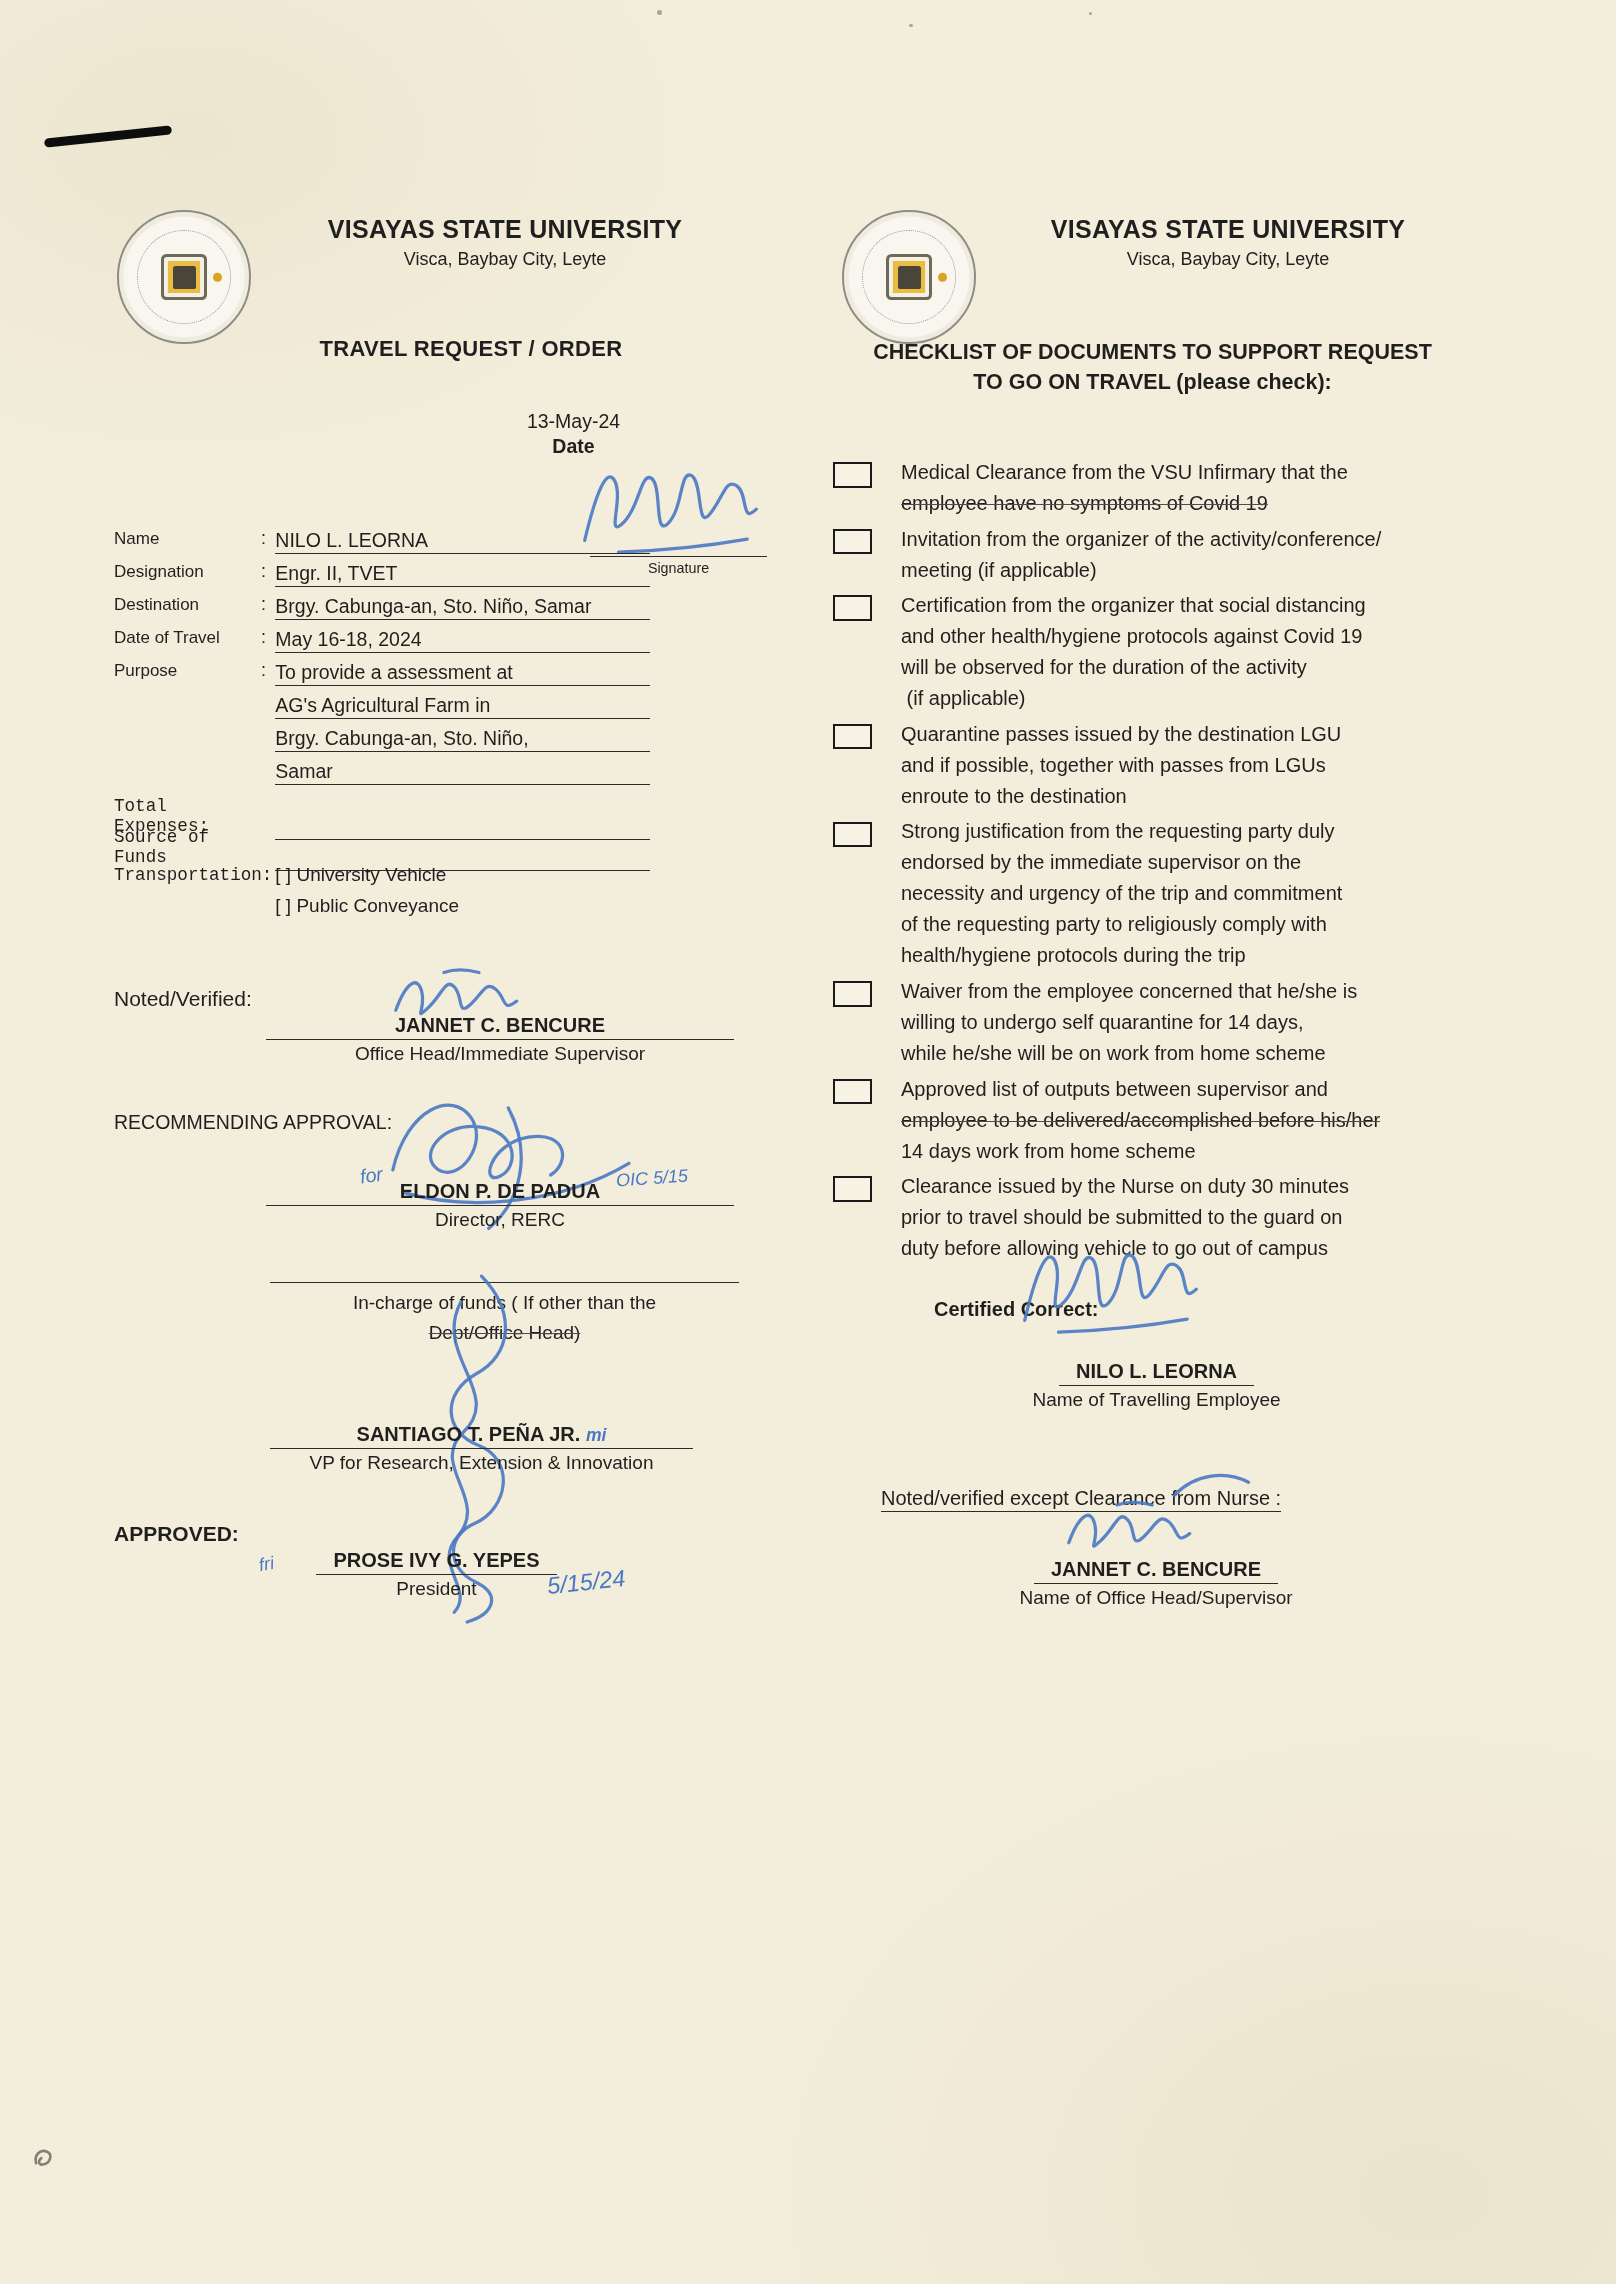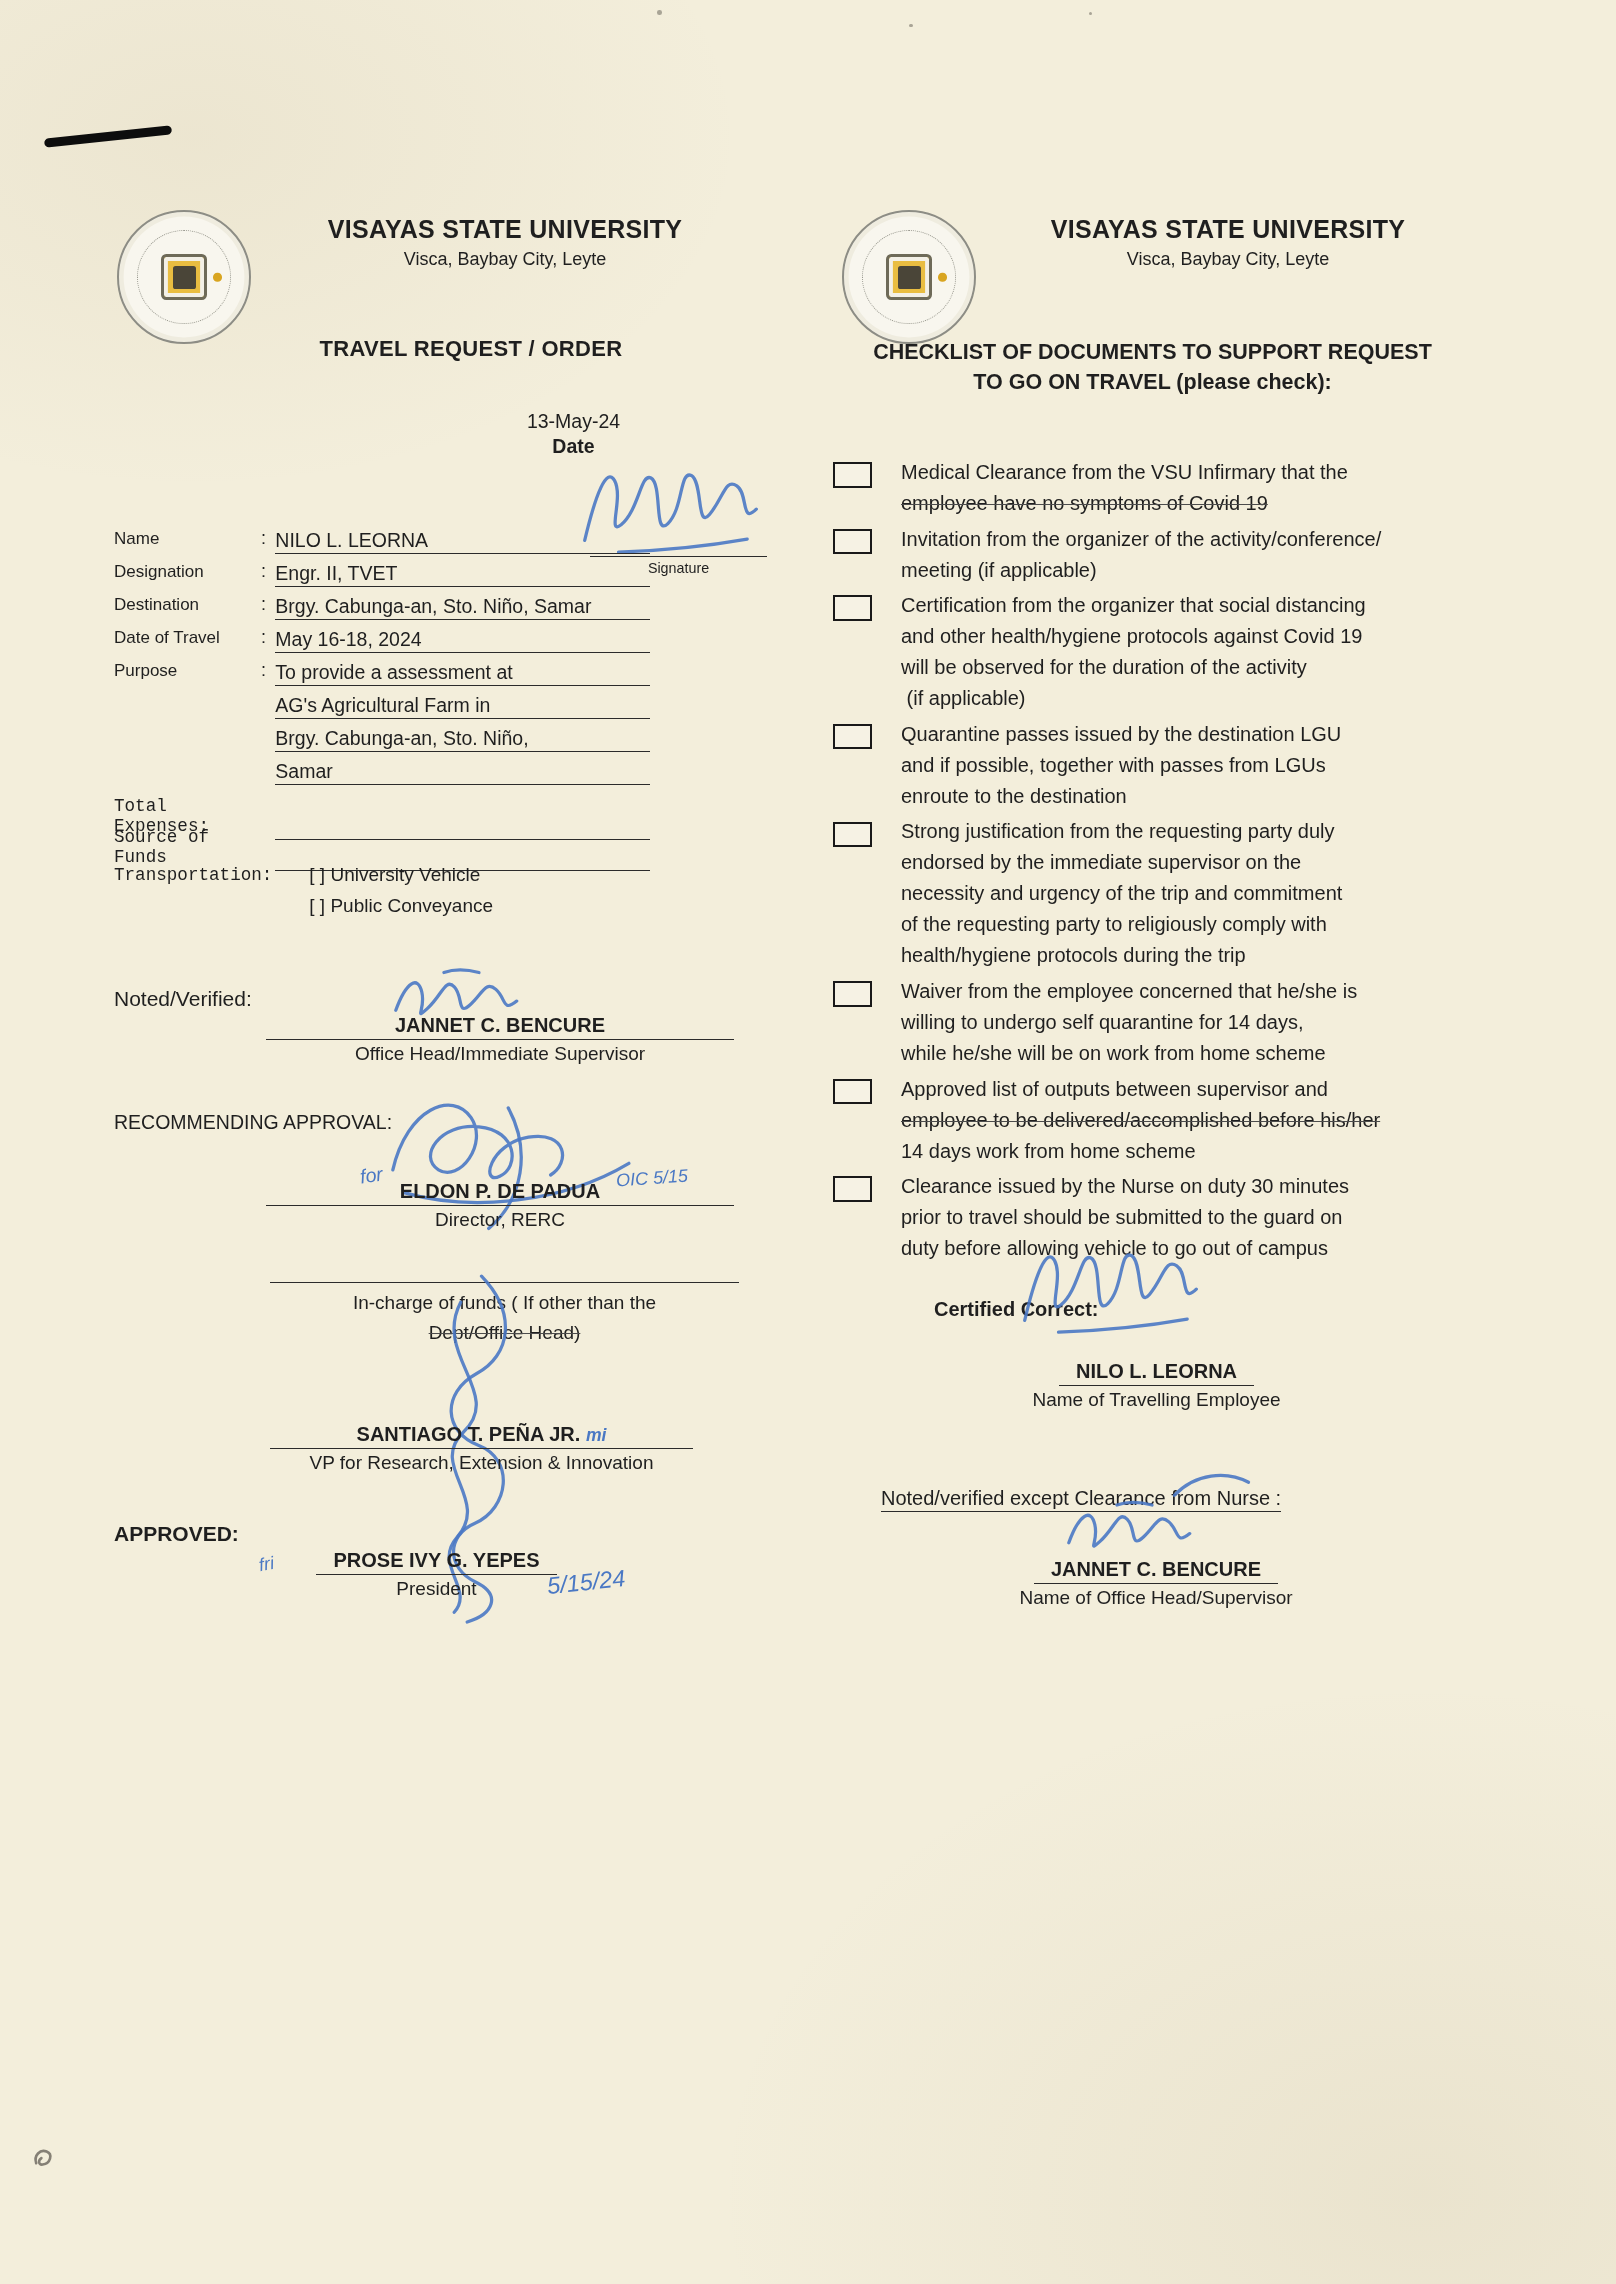--- a/index.html
+++ b/index.html
@@ -47,7 +47,7 @@
   .erow{display:grid;grid-template-columns:147px 14.3px 375px;height:31px;align-items:end;}
   .elabel{font-size:17.6px;padding-bottom:3.9px;font-family:Liberation Mono, monospace;}
   .eline{border-bottom:1.3px solid #2b2b2b;height:23.5px;}
-  .eopt{font-size:19px;padding-bottom:3.3px;margin-left:34px;}
+  .eopt{font-size:19px;padding-bottom:3.3px;}
 
   .attest{text-align:center;}
   .attest-name{font-size:20px;font-weight:bold;}

